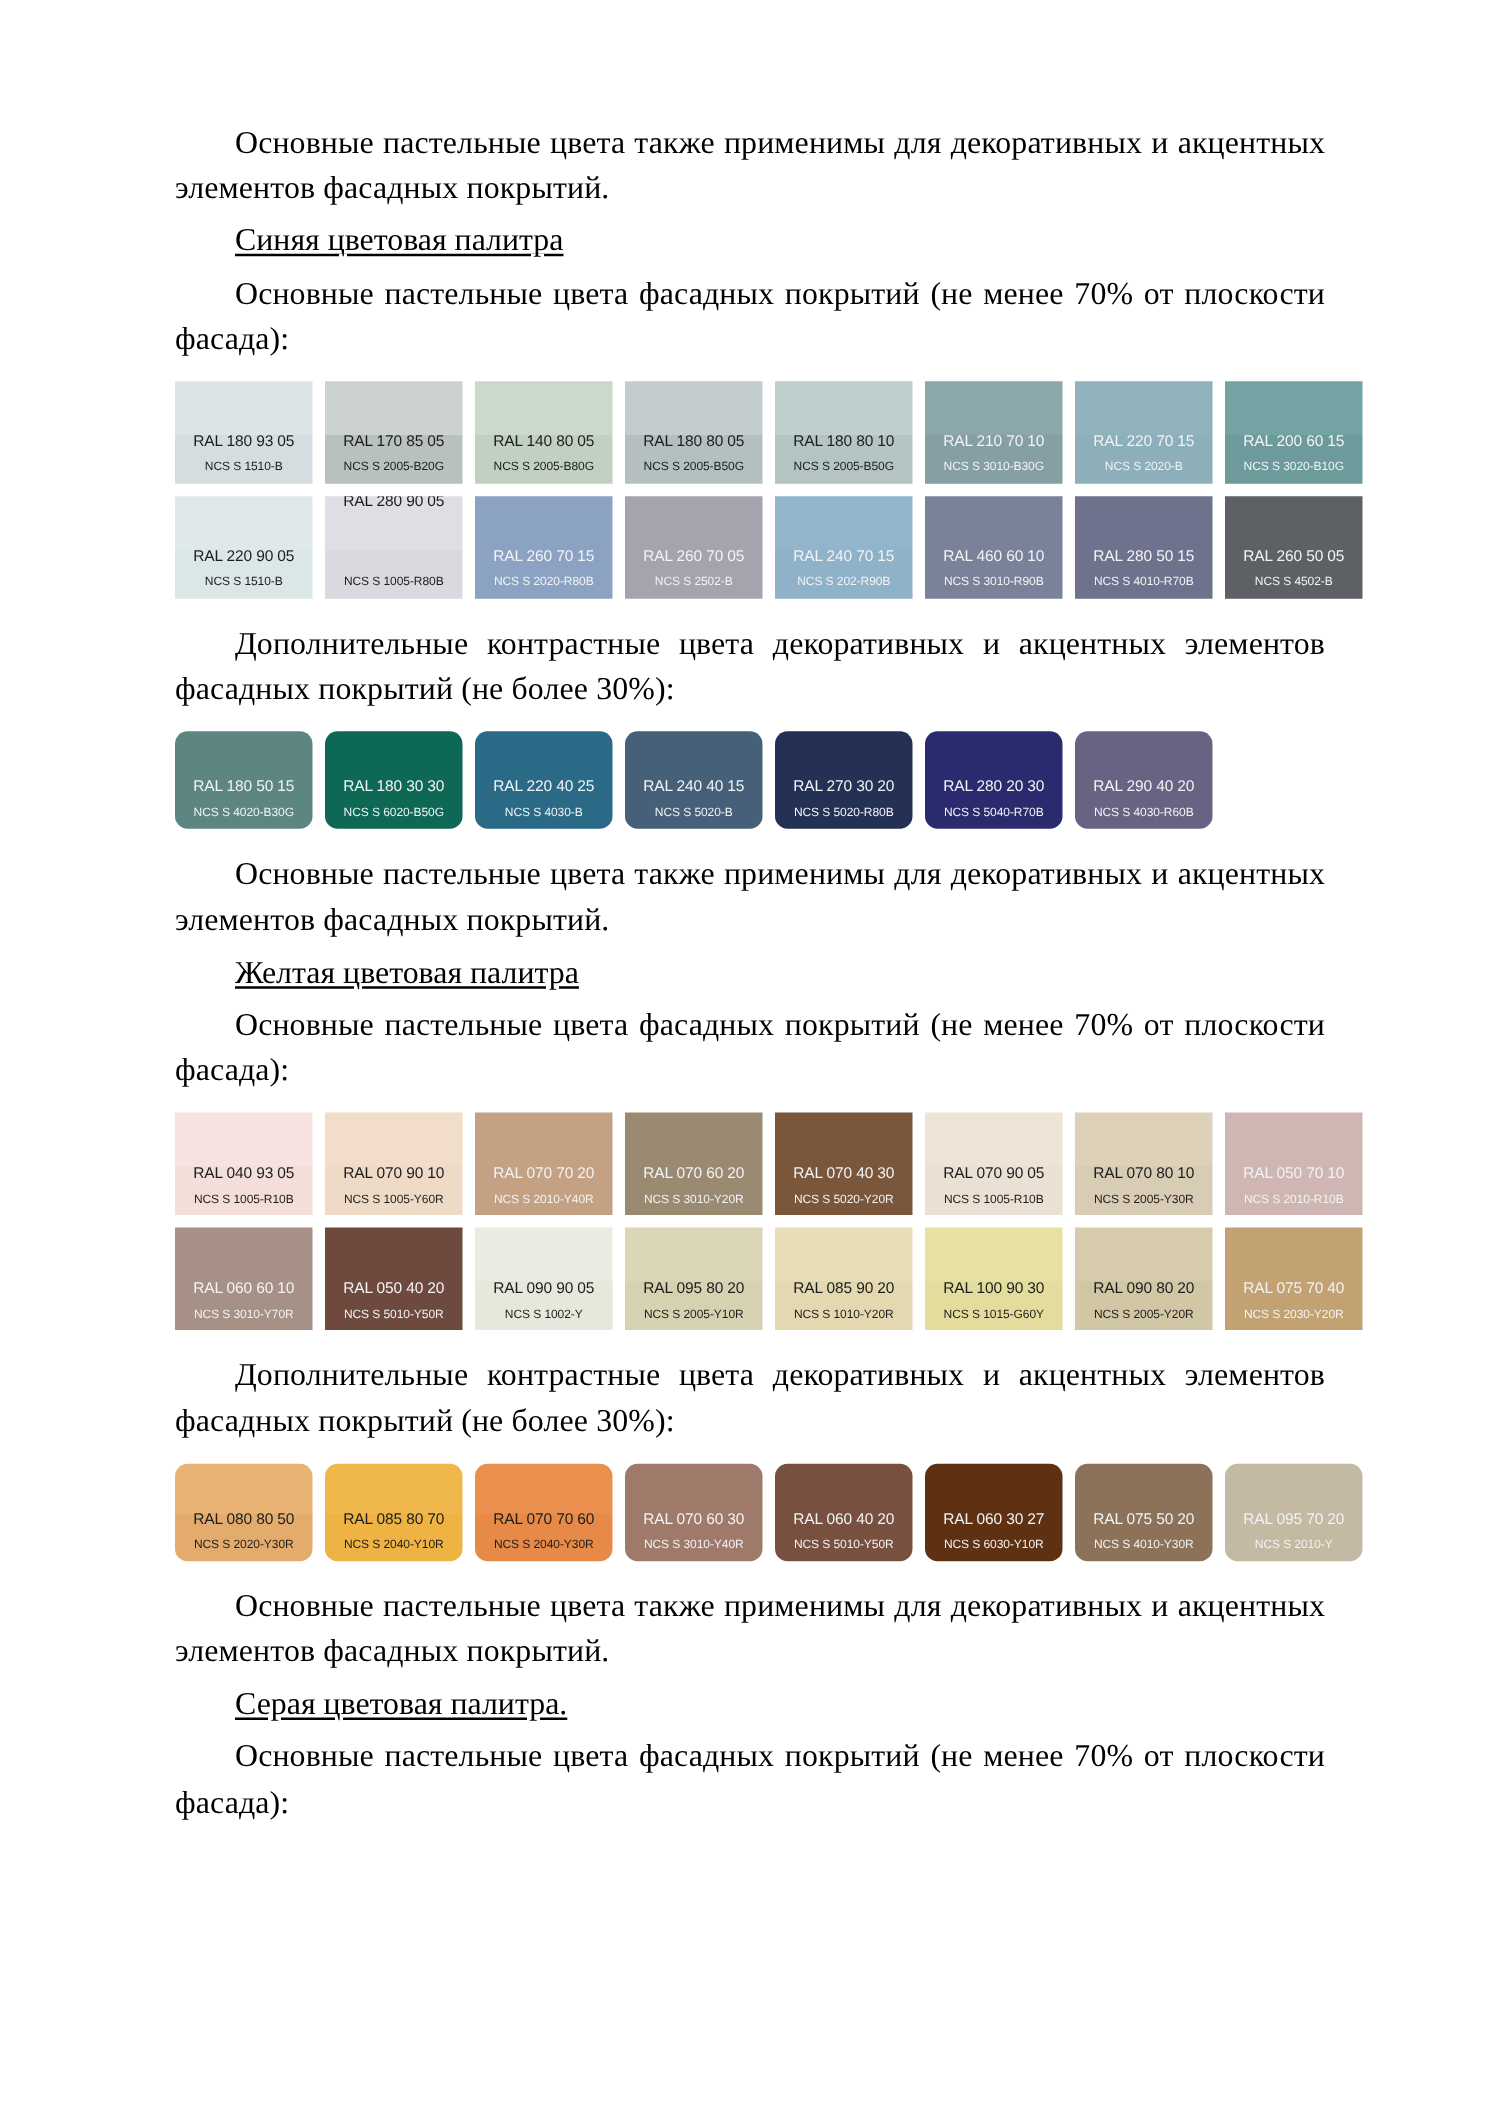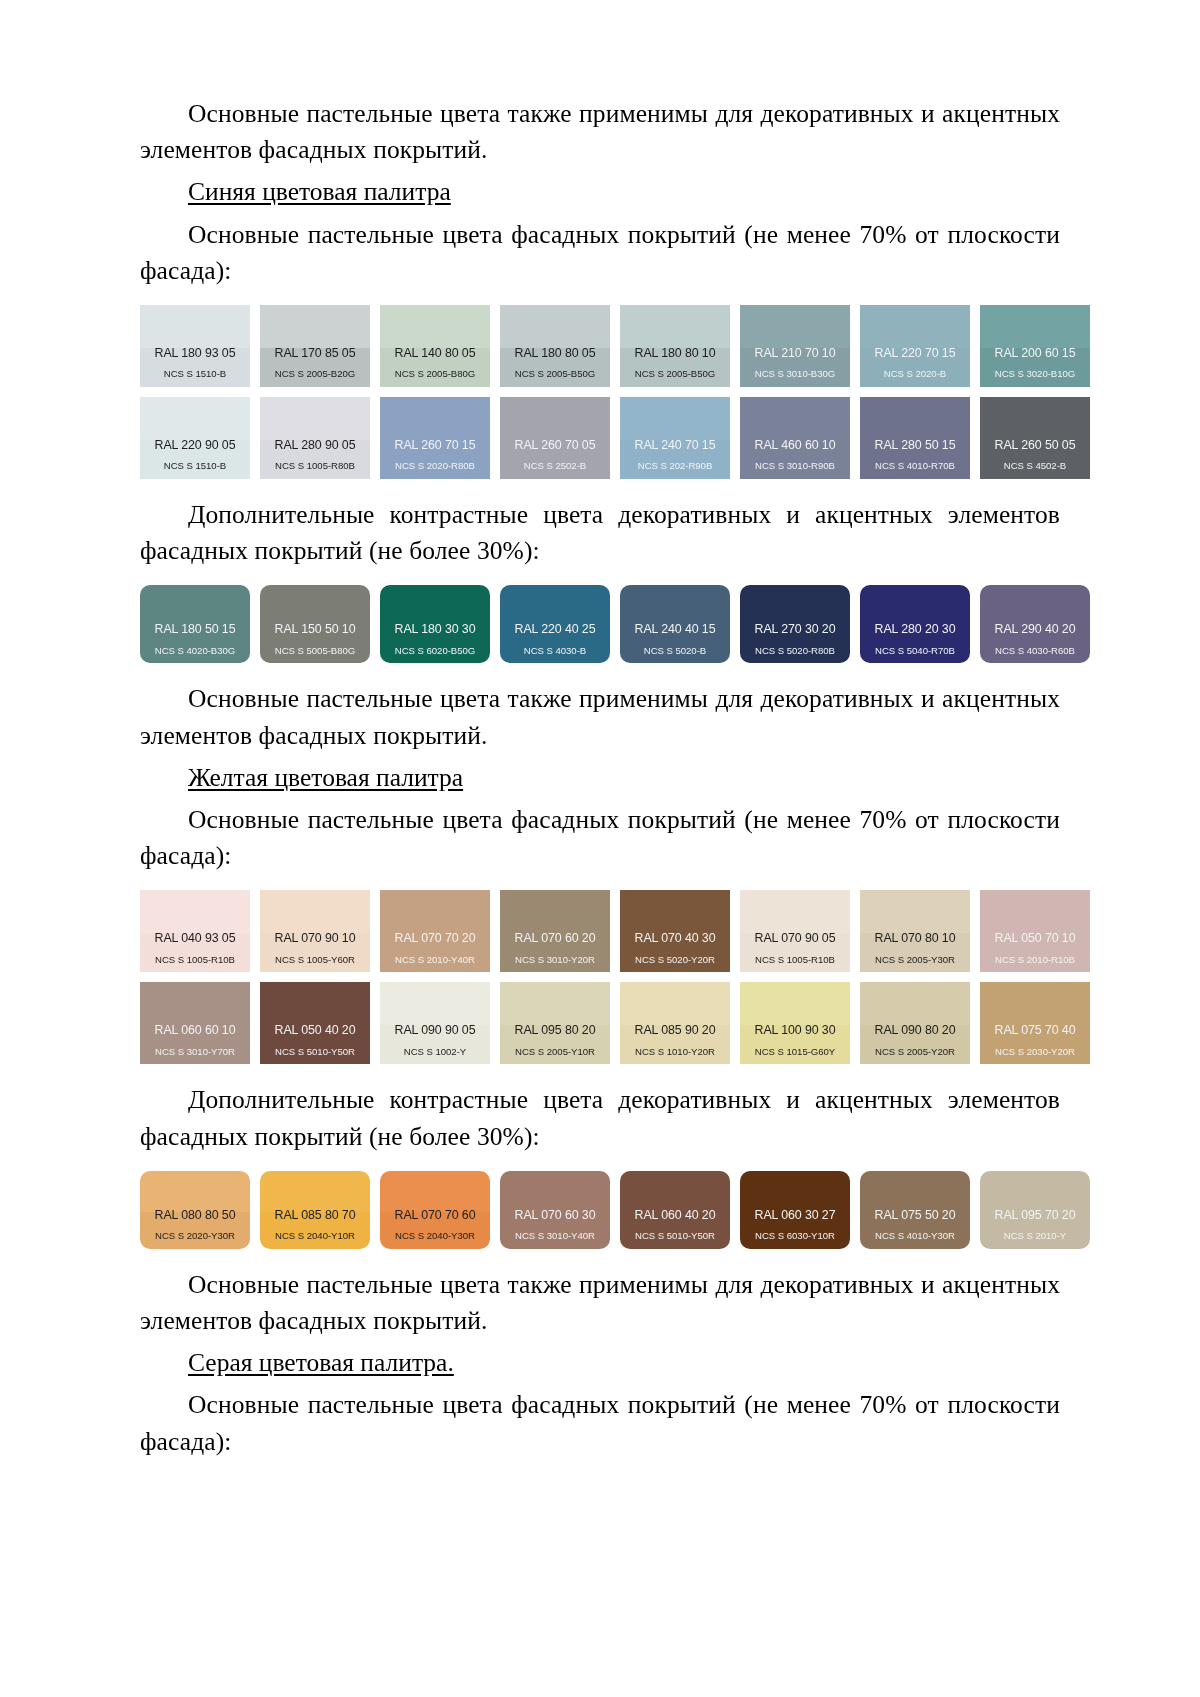--- a/index.html
+++ b/index.html
@@ -141,7 +141,7 @@
             <div class="ral">RAL 220 90 05</div>
             <div class="ncs">NCS S 1510-B</div>
           </div>
-          <div class="swatch light" style="background: linear-gradient(rgb(222, 222, 228) 0%, rgb(222, 222, 228) 52%, rgb(217, 217, 224) 52%, rgb(217, 217, 224) 100%);">
+          <div class="swatch light" style="background: linear-gradient(rgb(222, 222, 228) 0%, rgb(222, 222, 228) 52%, rgb(217, 217, 224) 52%, rgb(217, 217, 224) 100%); gap: 44px;">
             <div class="ral">RAL 280 90 05</div>
             <div class="ncs">NCS S 1005-R80B</div>
           </div>

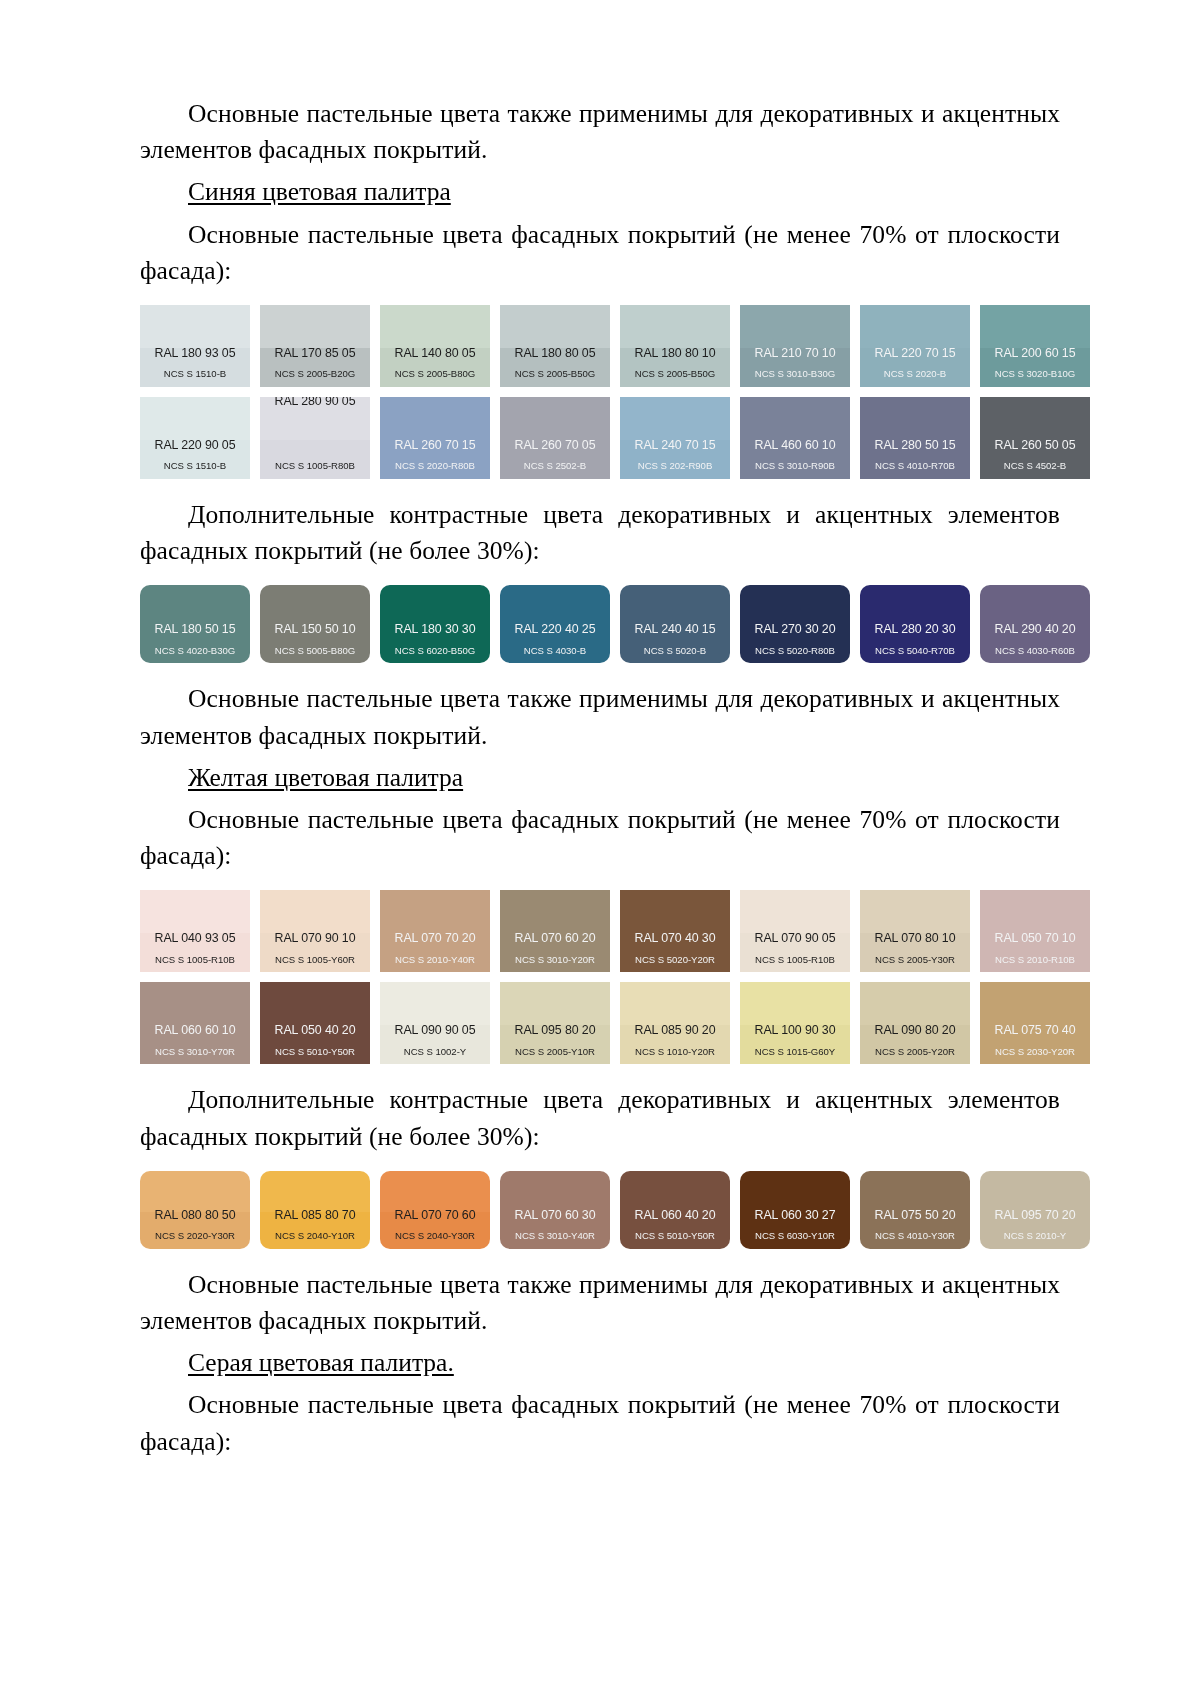--- a/index.html
+++ b/index.html
@@ -180,10 +180,6 @@
             <div class="ral">RAL 180 50 15</div>
             <div class="ncs">NCS S 4020-B30G</div>
           </div>
-          <div class="swatch dark" style="background: linear-gradient(rgb(124, 125, 116) 0%, rgb(124, 125, 116) 52%, rgb(124, 125, 116) 52%, rgb(124, 125, 116) 100%);">
-            <div class="ral">RAL 150 50 10</div>
-            <div class="ncs">NCS S 5005-B80G</div>
-          </div>
           <div class="swatch dark" style="background: linear-gradient(rgb(14, 104, 86) 0%, rgb(14, 104, 86) 52%, rgb(14, 104, 86) 52%, rgb(14, 104, 86) 100%);">
             <div class="ral">RAL 180 30 30</div>
             <div class="ncs">NCS S 6020-B50G</div>

